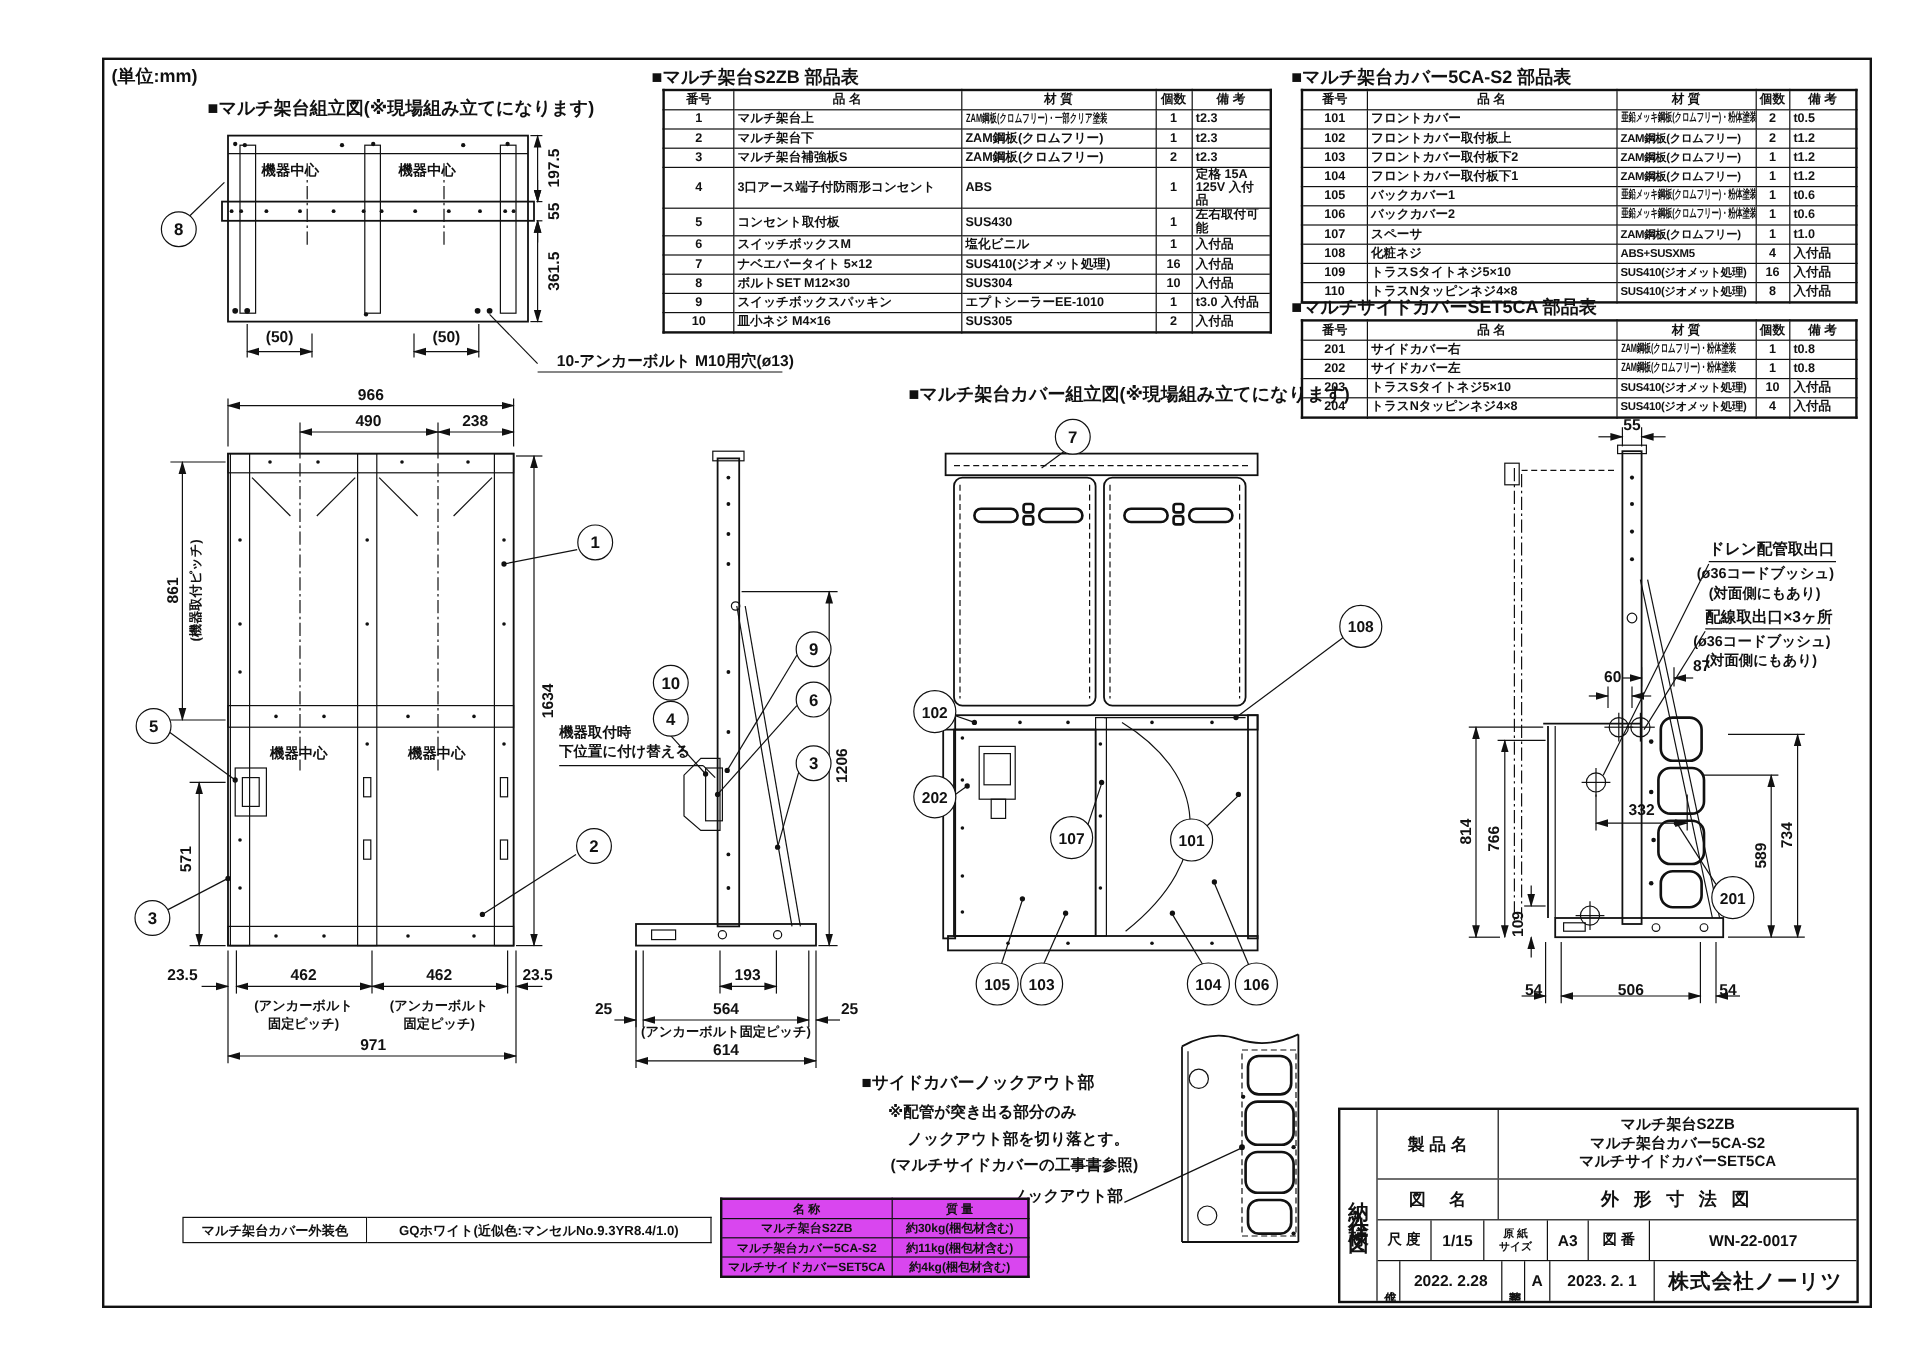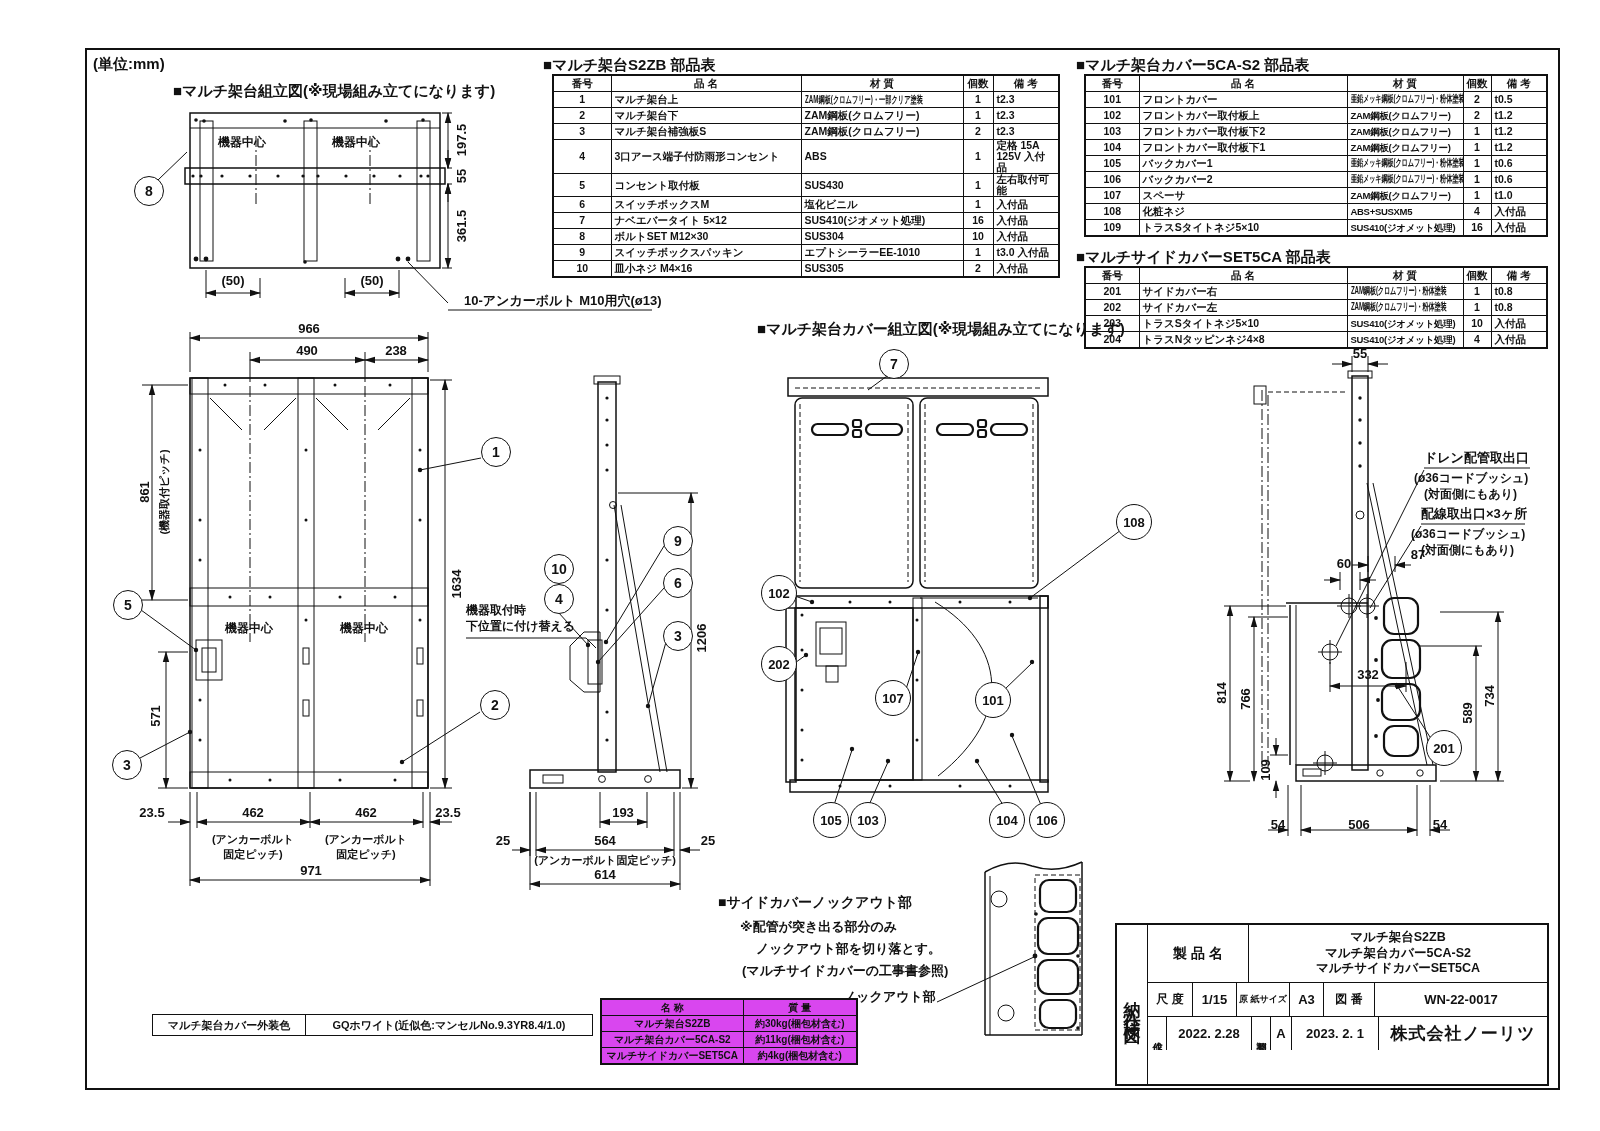--- a/index.html
+++ b/index.html
@@ -630,6 +630,13 @@
           <td class="c-qty">16</td>
           <td class="c-note">入付品</td>
         </tr>
+        <tr>
+          <td class="c-no">110</td>
+          <td class="c-name">トラスNタッピンネジ4×8</td>
+          <td class="c-mat"><span>SUS410(ジオメット処理)</span></td>
+          <td class="c-qty">8</td>
+          <td class="c-note">入付品</td>
+        </tr>
     </tbody>
   </table>
 

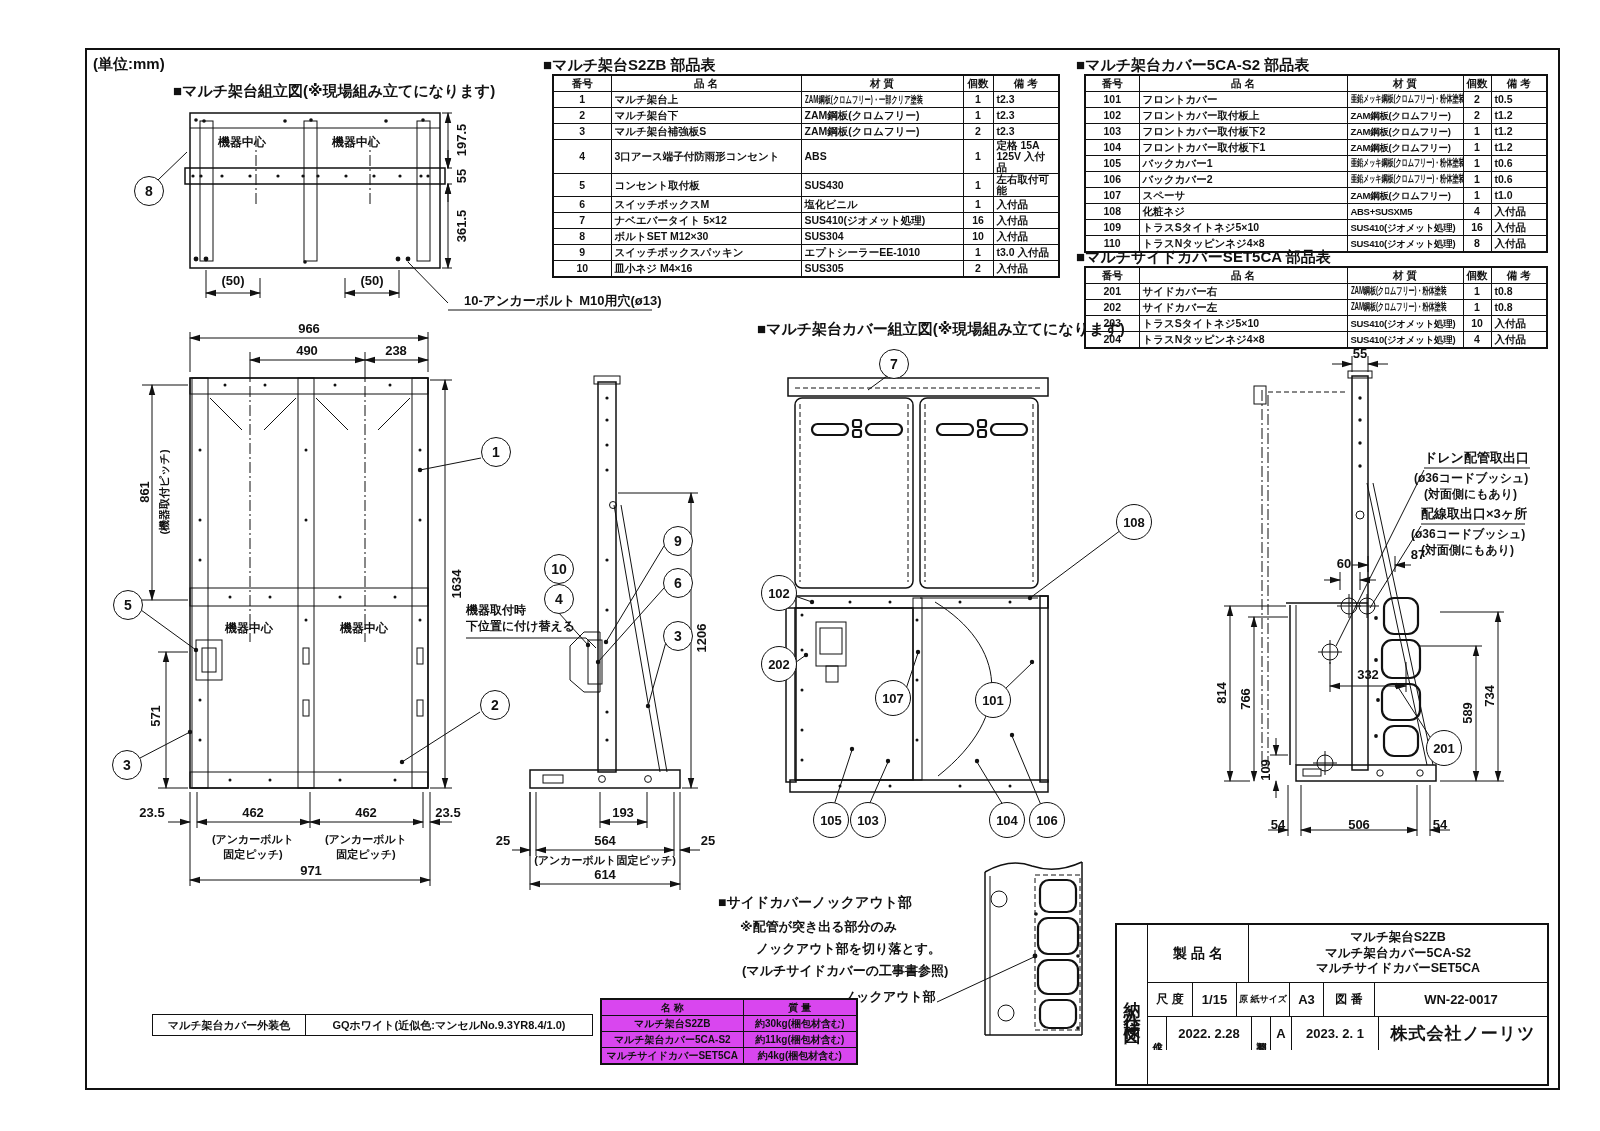--- a/index.html
+++ b/index.html
@@ -810,6 +810,10 @@
         </div>
       </div>
       <div class="tb-row" style="height:33px">
+        <div class="tb-cell" style="width:100px;font-size:14px;white-space:pre">図     名</div>
+        <div class="tb-cell" style="flex:1;font-size:15px;letter-spacing:4px">外 形 寸 法 図</div>
+      </div>
+      <div class="tb-row" style="height:33px">
         <div class="tb-cell" style="width:44px;font-size:12px">尺 度</div>
         <div class="tb-cell" style="width:43px;font-size:13px">1/15</div>
         <div class="tb-cell" style="width:52px;flex-direction:row;font-size:9px;line-height:1.2">

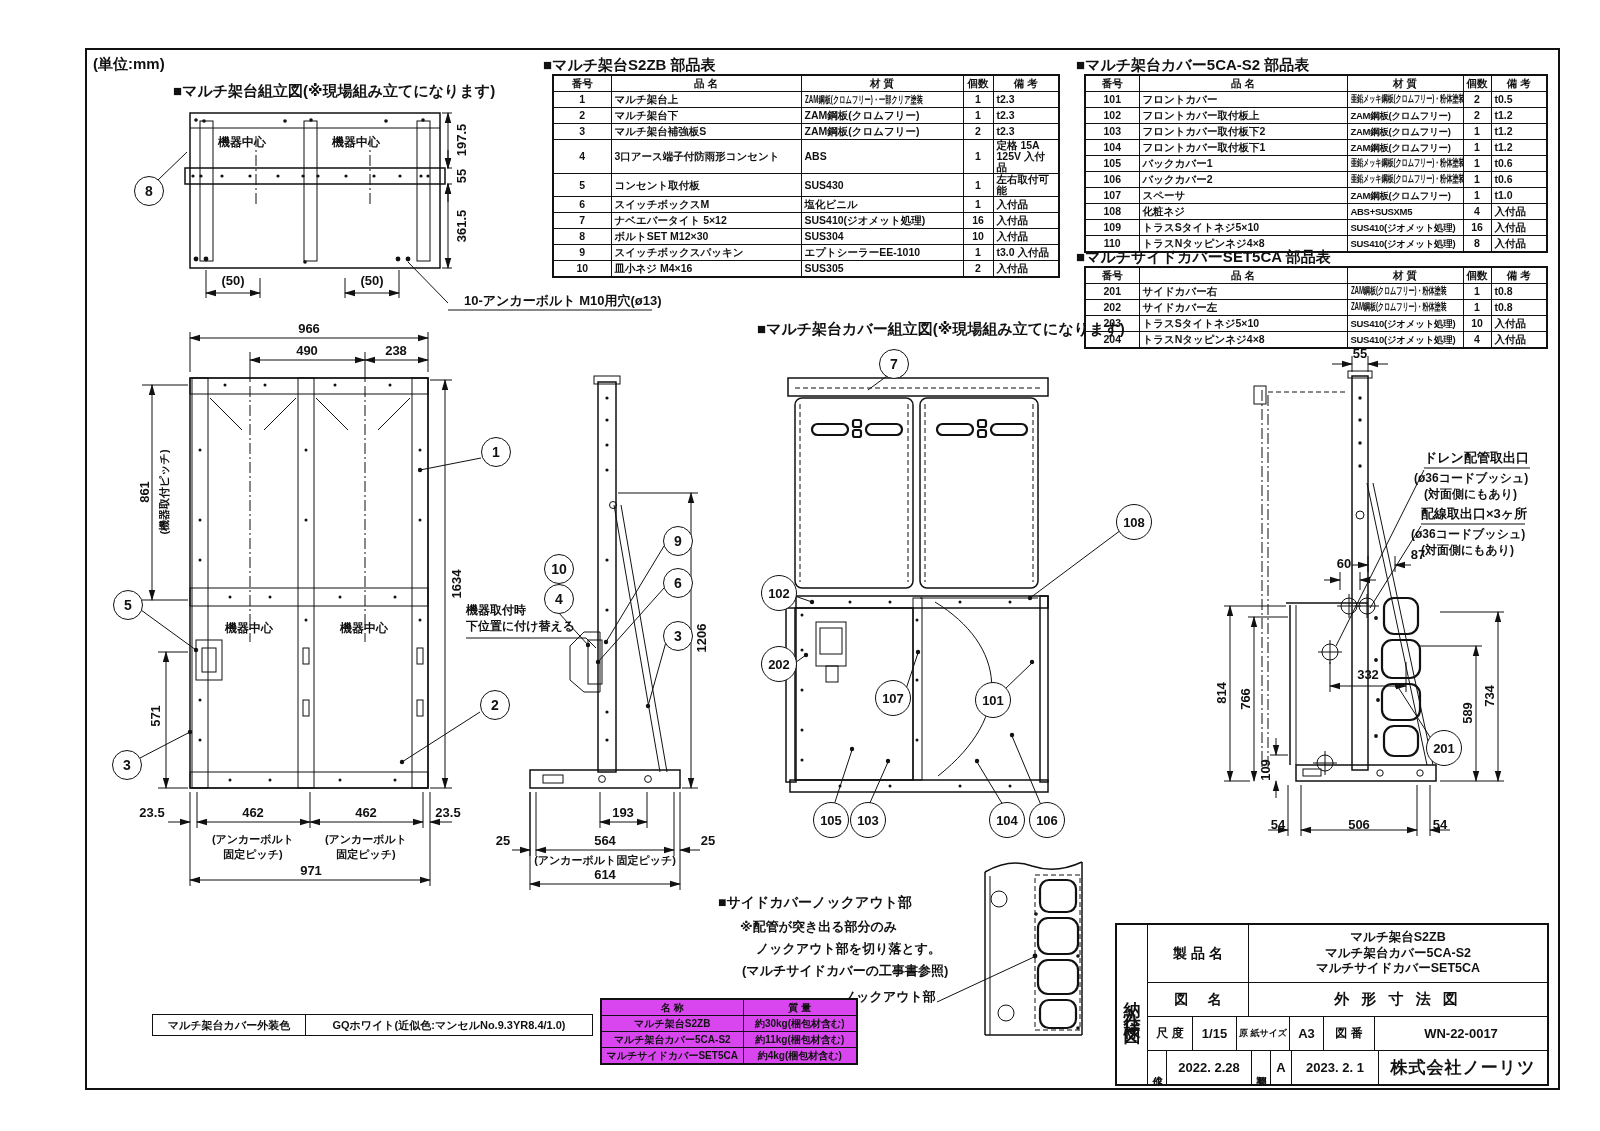--- a/index.html
+++ b/index.html
@@ -816,7 +816,7 @@
       <div class="tb-row" style="height:33px">
         <div class="tb-cell" style="width:44px;font-size:12px">尺 度</div>
         <div class="tb-cell" style="width:43px;font-size:13px">1/15</div>
-        <div class="tb-cell" style="width:52px;flex-direction:row;font-size:9px;line-height:1.2">
+        <div class="tb-cell" style="width:52px;flex-direction:column;font-size:9px;line-height:1.2">
           <span>原 紙</span>
           <span>サイズ</span>
         </div>

